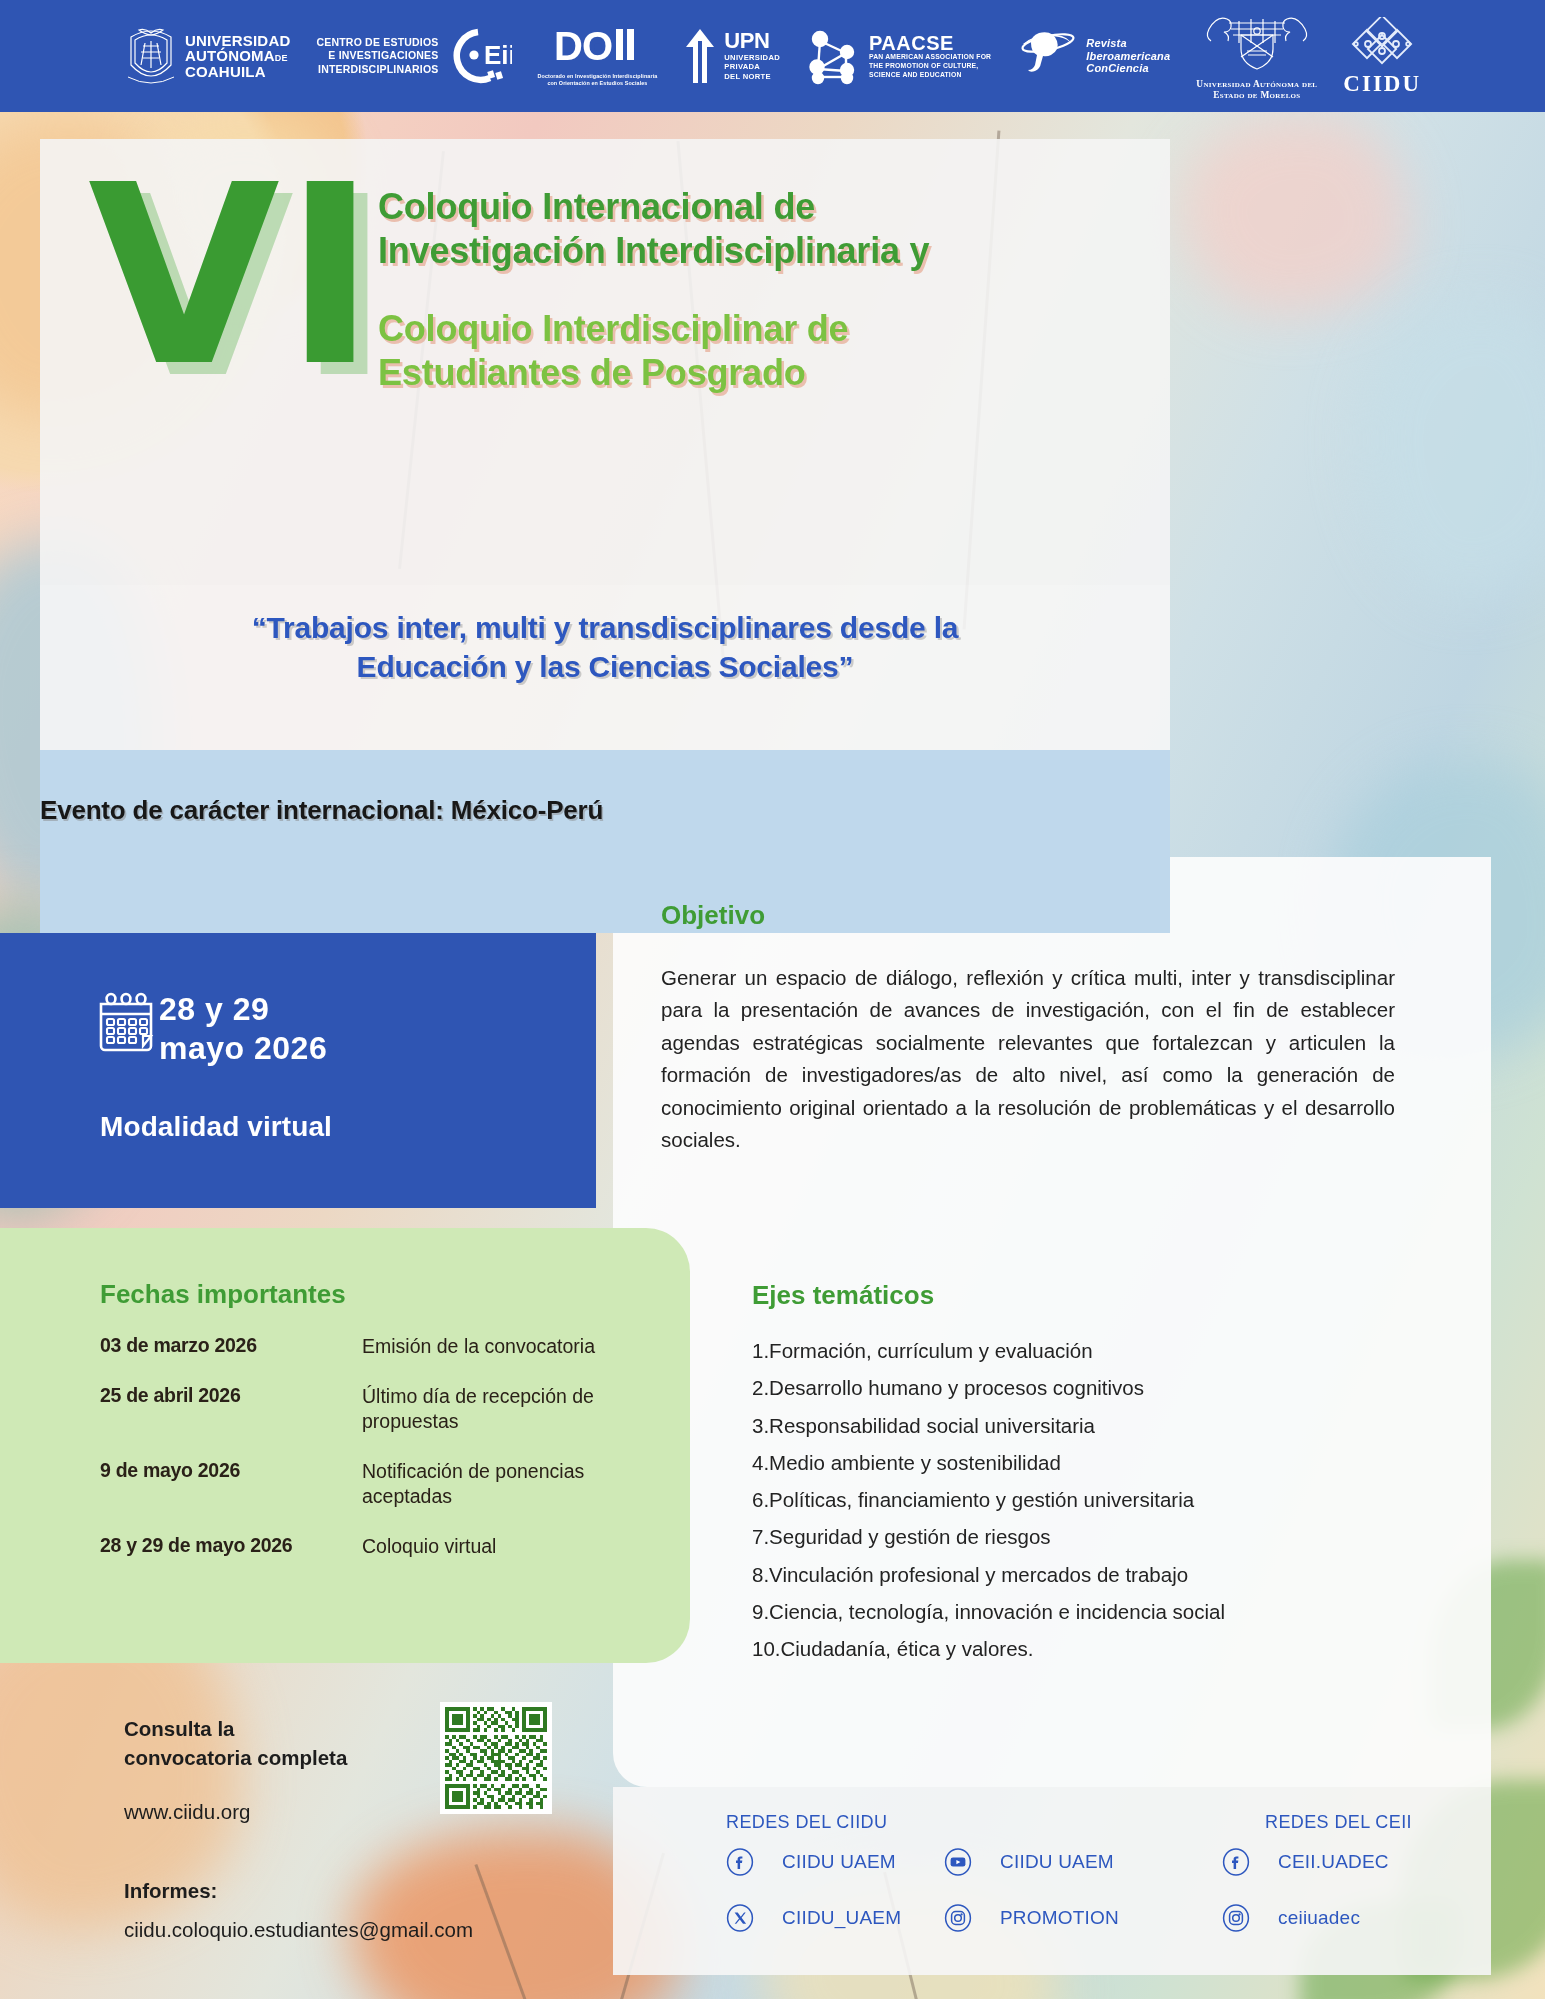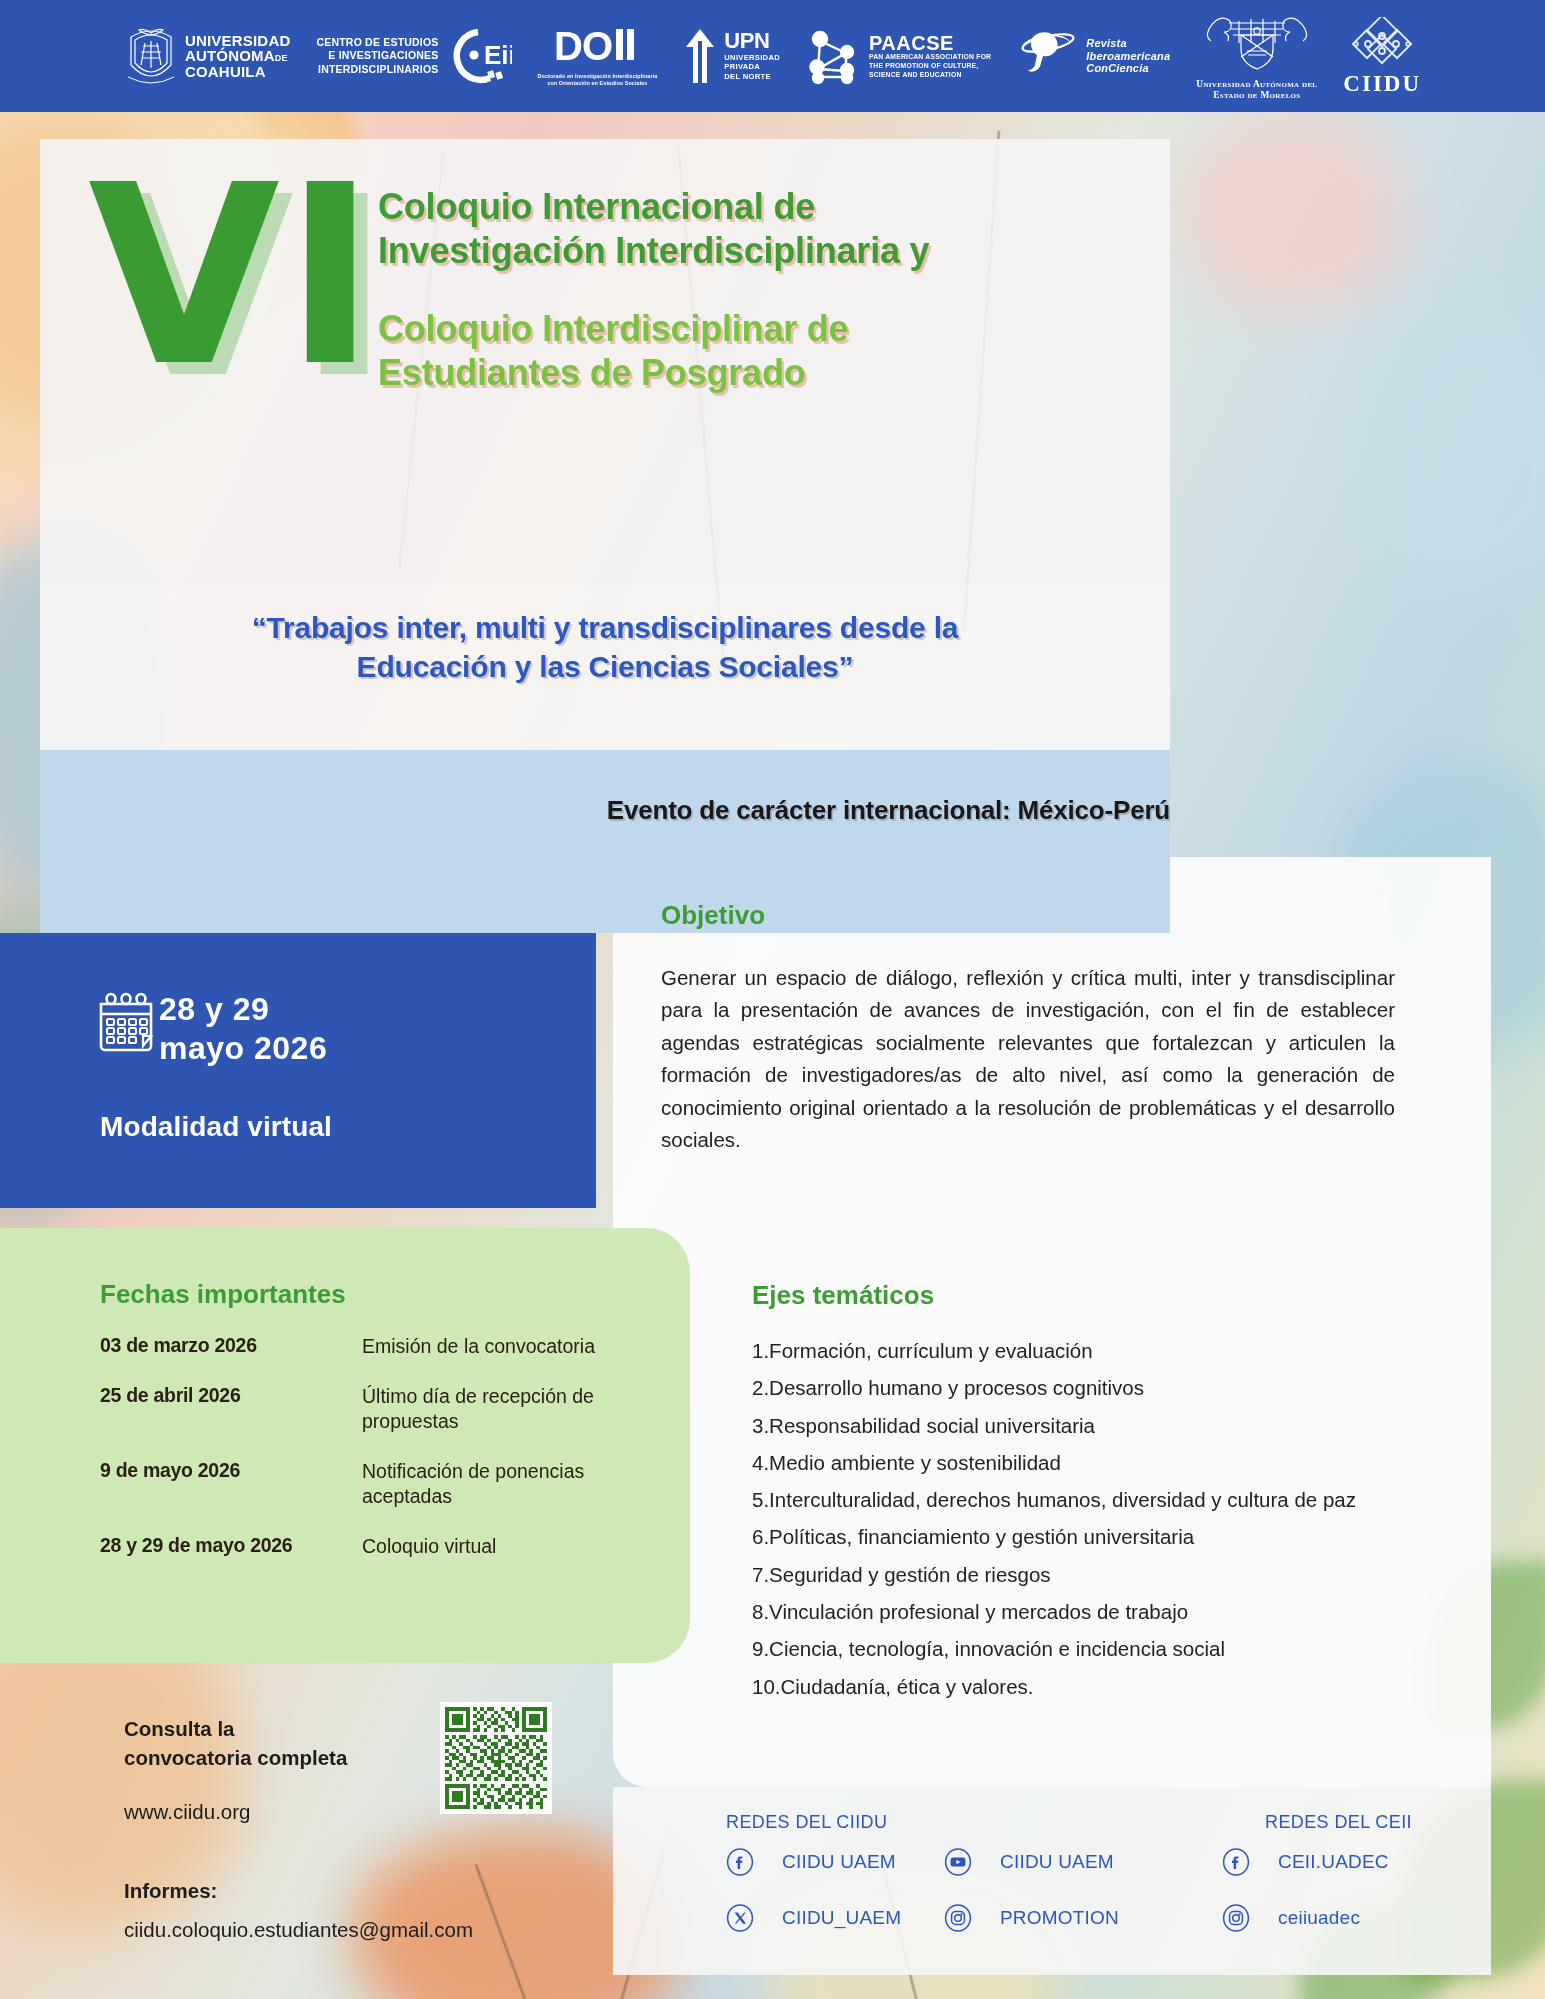--- a/index.html
+++ b/index.html
@@ -119,7 +119,7 @@
 
   #intl-line {
     position: absolute; left: 40px; top: 795px; width: 1130px;
-    text-align: right; font-weight: bold; font-size: 26px; color: #181818;
+    text-align: left; font-weight: bold; font-size: 26px; color: #181818;
     letter-spacing: -.2px;
     text-shadow: 1.6px 1.6px 0 rgba(130,130,130,.45);
     z-index: 14;

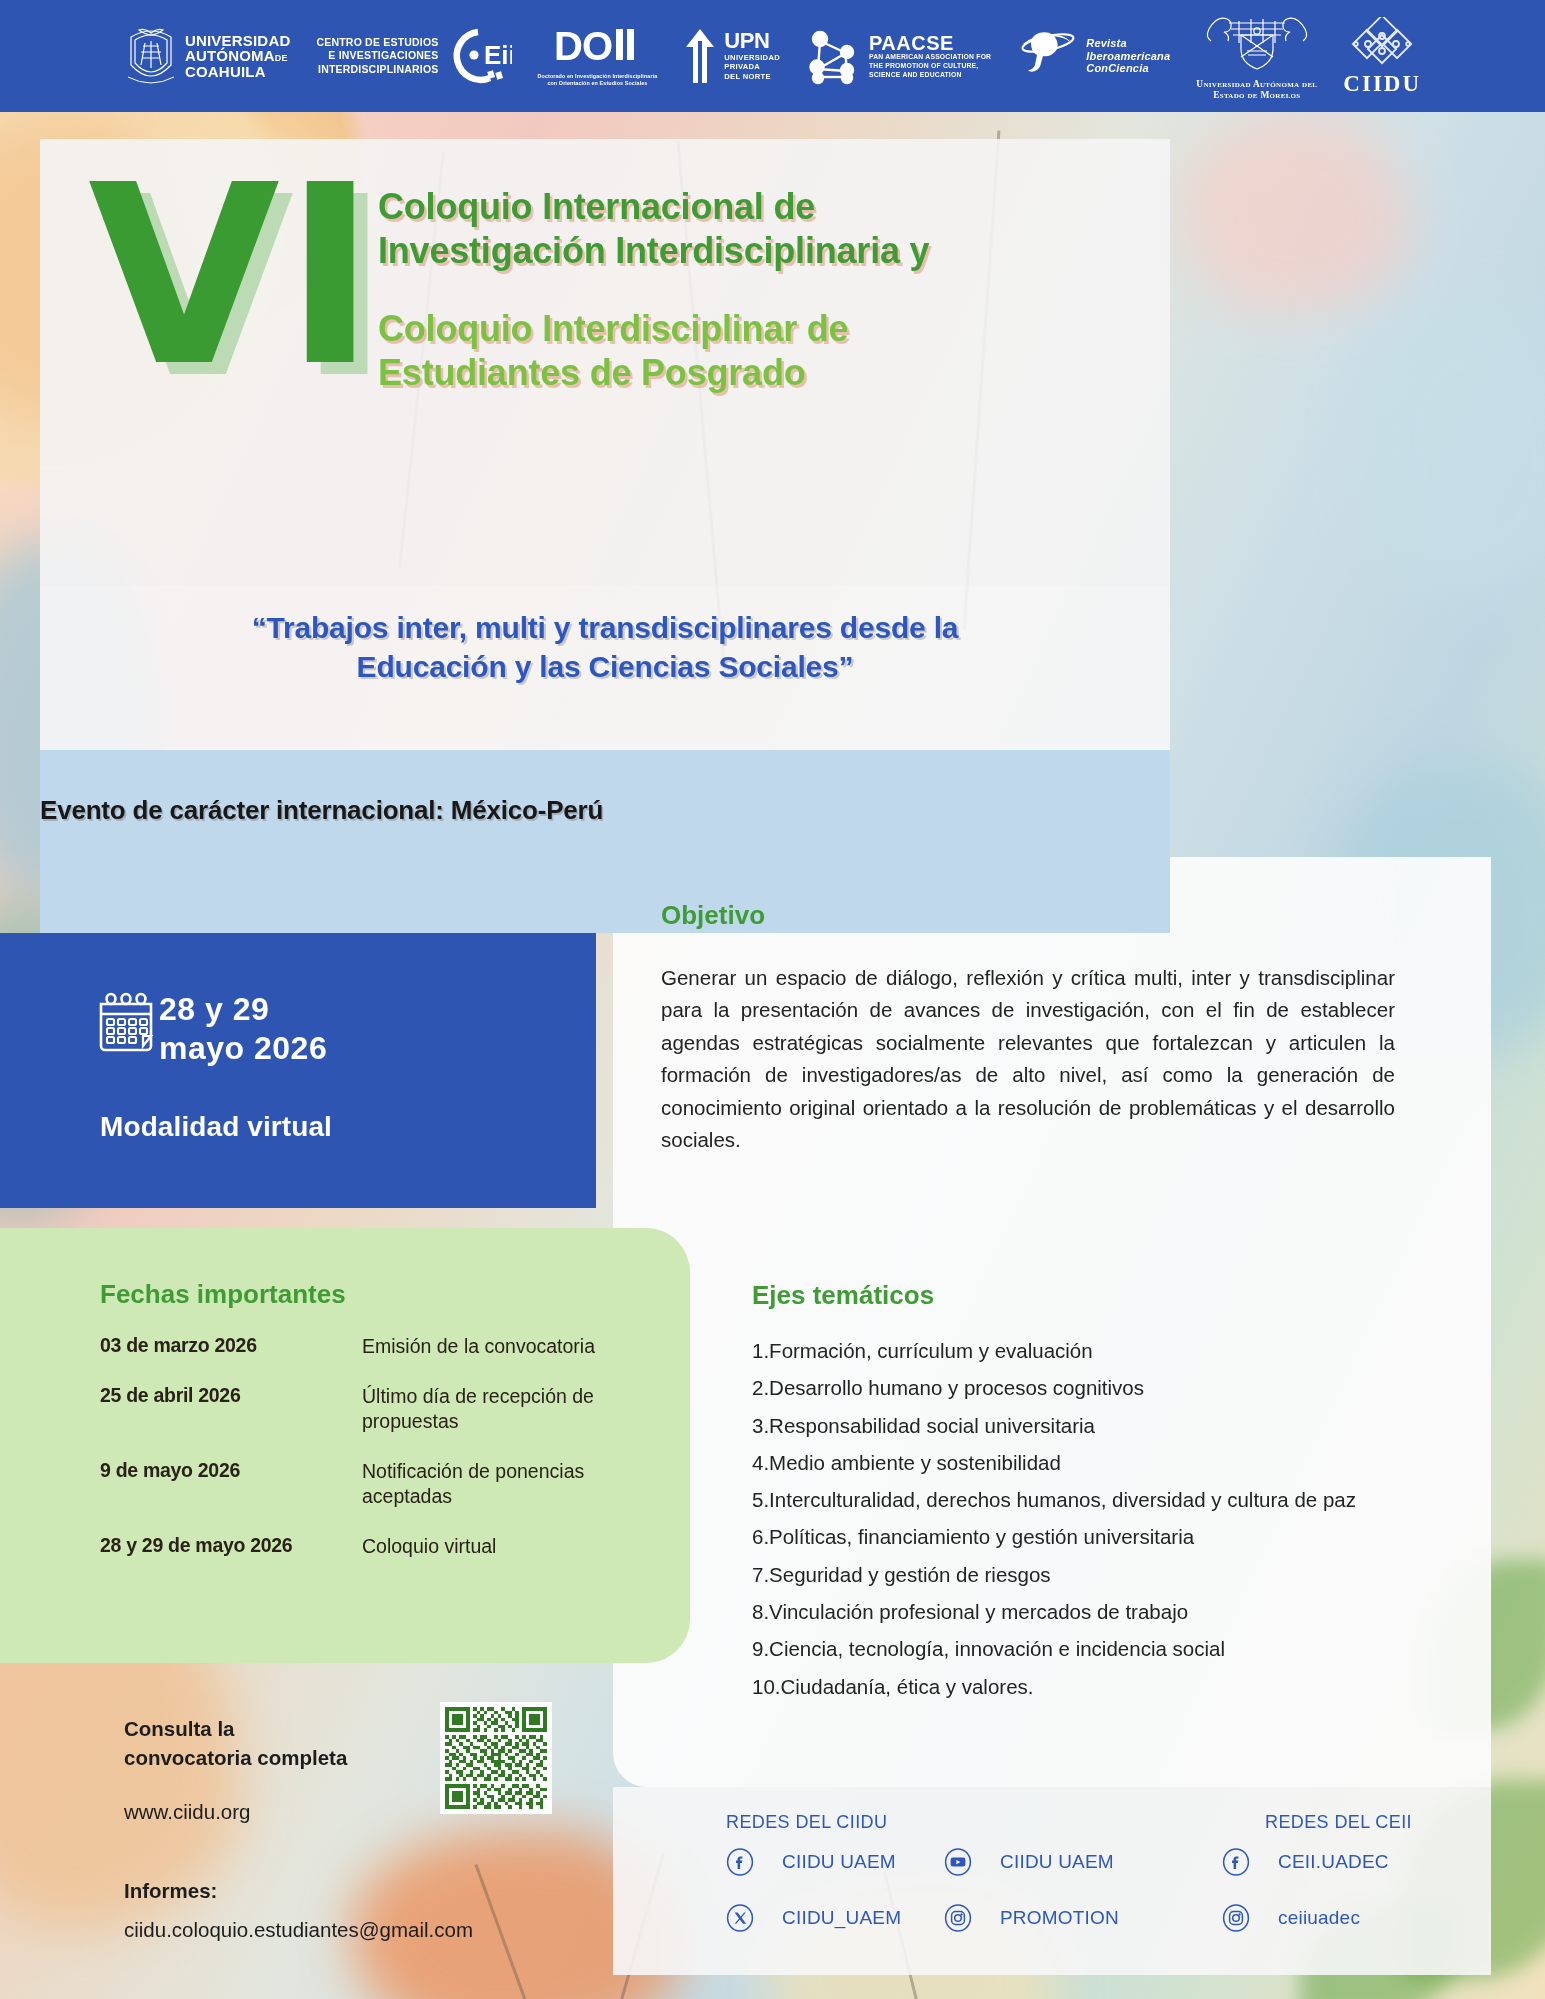--- a/index.html
+++ b/index.html
@@ -476,7 +476,6 @@
   <div class="eje"><span class="n">2.</span><span>Desarrollo humano y procesos cognitivos</span></div>
   <div class="eje"><span class="n">3.</span><span>Responsabilidad social universitaria</span></div>
   <div class="eje"><span class="n">4.</span><span>Medio ambiente y sostenibilidad</span></div>
-  <div class="eje"><span class="n">5.</span><span>Interculturalidad, derechos humanos, diversidad y cultura de paz</span></div>
   <div class="eje"><span class="n">6.</span><span>Políticas, financiamiento y gestión universitaria</span></div>
   <div class="eje"><span class="n">7.</span><span>Seguridad y gestión de riesgos</span></div>
   <div class="eje"><span class="n">8.</span><span>Vinculación profesional y mercados de trabajo</span></div>

